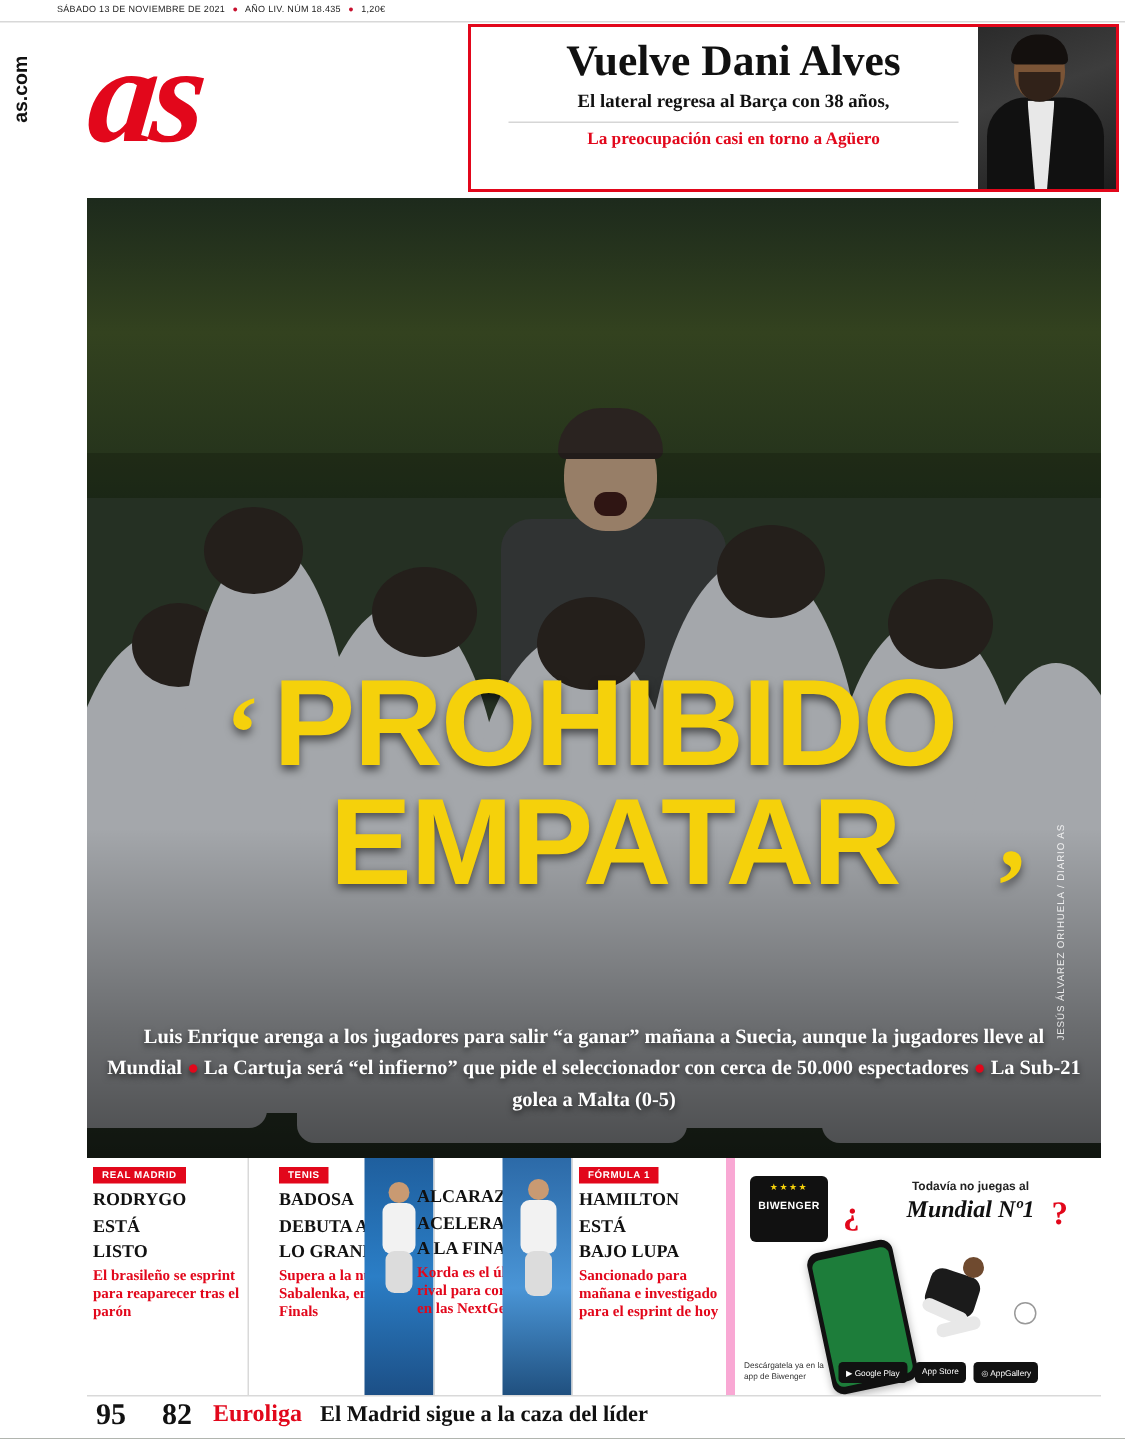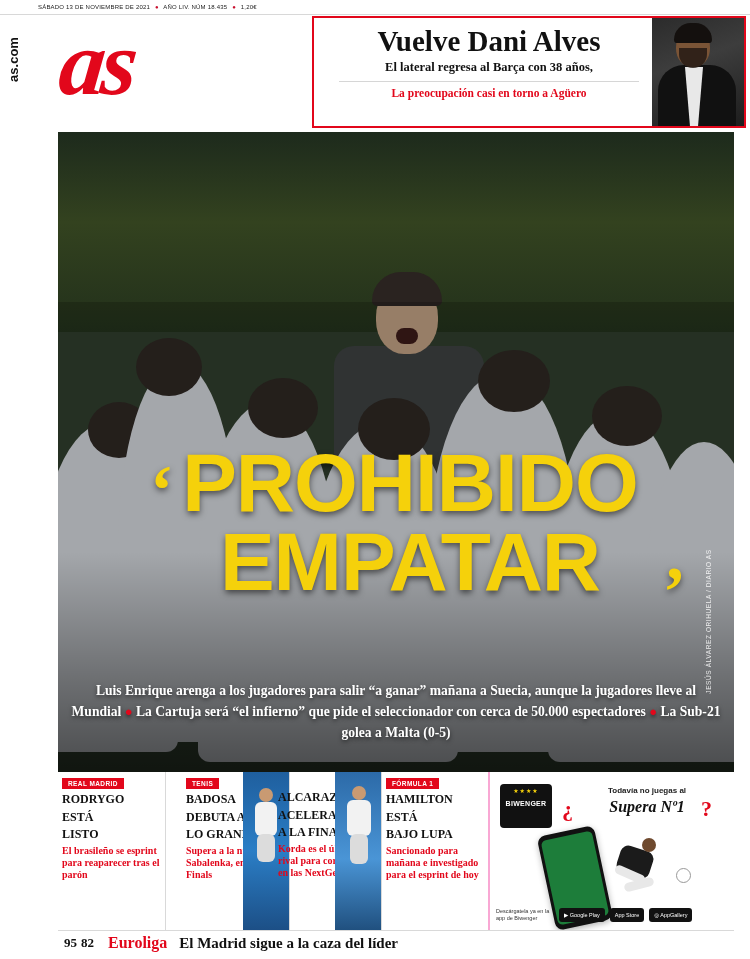--- a/index.html
+++ b/index.html
@@ -208,7 +208,7 @@
   .mod1{left:0;width:108px;}
   .mod2{left:124px;width:108px;}
   .mod3{left:216px;width:108px;}
-  .mod4{left:324px;width:108px;border-right:2px solid #f9a8d4;}
+  .mod4{left:324px;width:108px;border-right:6px solid #f9a8d4;}
 
   
   .ad{

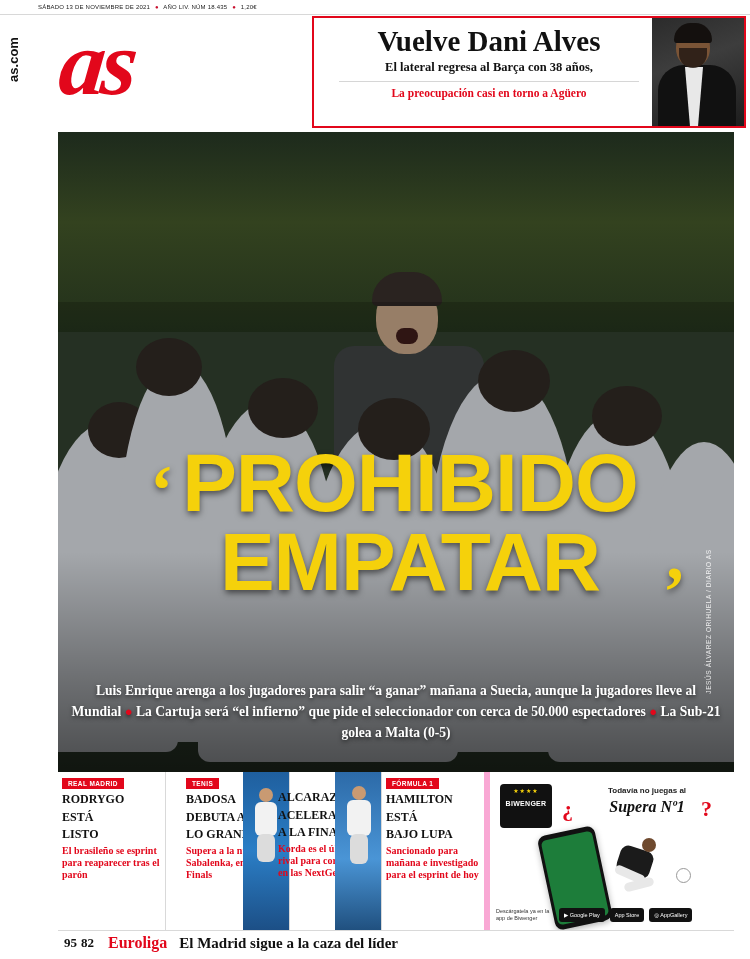--- a/index.html
+++ b/index.html
@@ -422,7 +422,7 @@
         </div>
         <div class="q1">¿</div>
         <div class="adline1">Todavía no juegas al</div>
-        <div class="adline2">Supera Nº1</div>
+        <div class="adline2">Mundial Nº1</div>
         <div class="q2">?</div>
 
         <div class="phone">

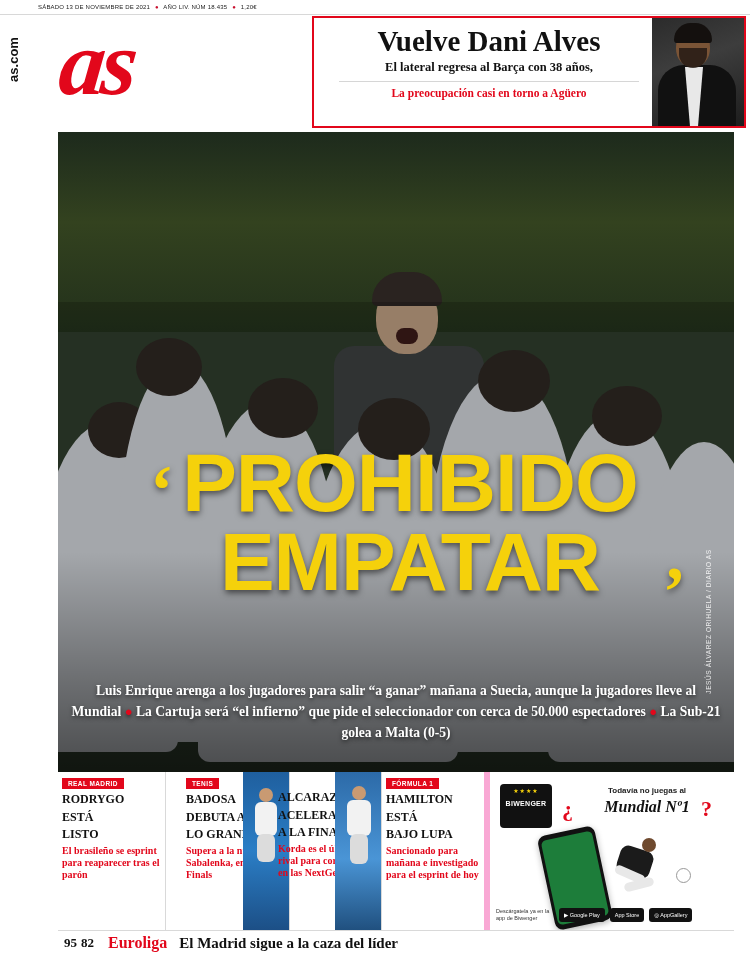--- a/index.html
+++ b/index.html
@@ -266,7 +266,7 @@
     display:flex;align-items:center;
   }
   .scorebar .sc{
-    font-family:"Liberation Serif", serif;font-weight:bold;font-size:13px;color:#111;
+    font-family:"Liberation Serif", serif;font-weight:bold;font-size:20px;color:#111;
     margin-left:6px;
   }
   .scorebar .sc.second{margin-left:4px;}

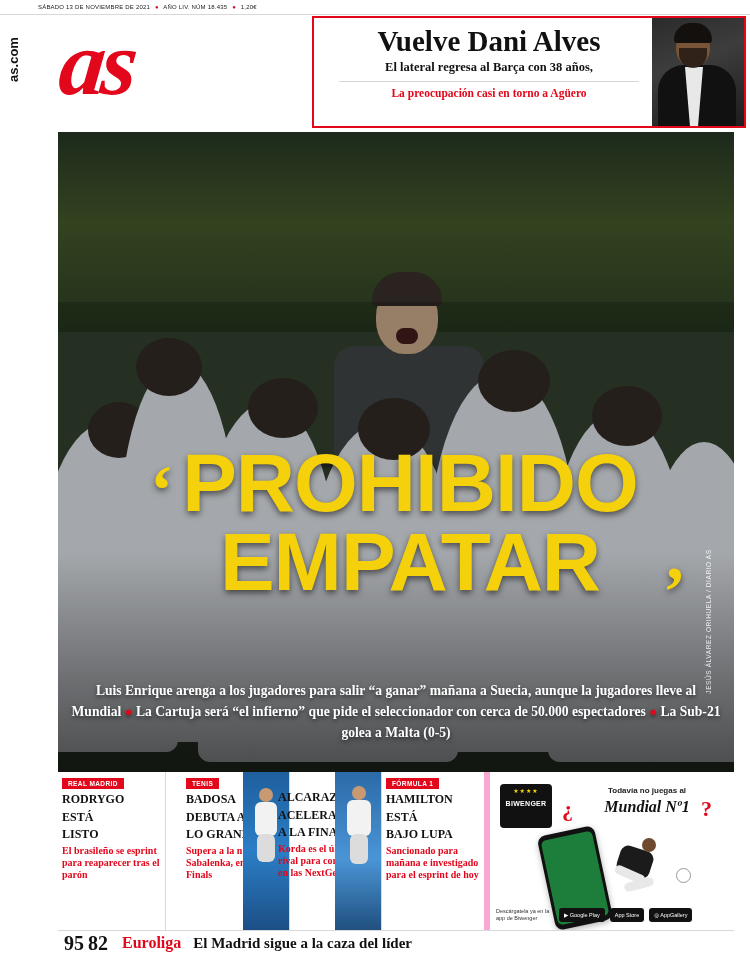--- a/index.html
+++ b/index.html
@@ -269,7 +269,7 @@
     font-family:"Liberation Serif", serif;font-weight:bold;font-size:20px;color:#111;
     margin-left:6px;
   }
-  .scorebar .sc.second{margin-left:4px;}
+  .scorebar .sc.second{margin-left:24px;}
   .scorebar .comp{
     font-family:"Liberation Serif", serif;font-weight:bold;font-size:16px;color:#e2071b;
     margin-left:14px;

